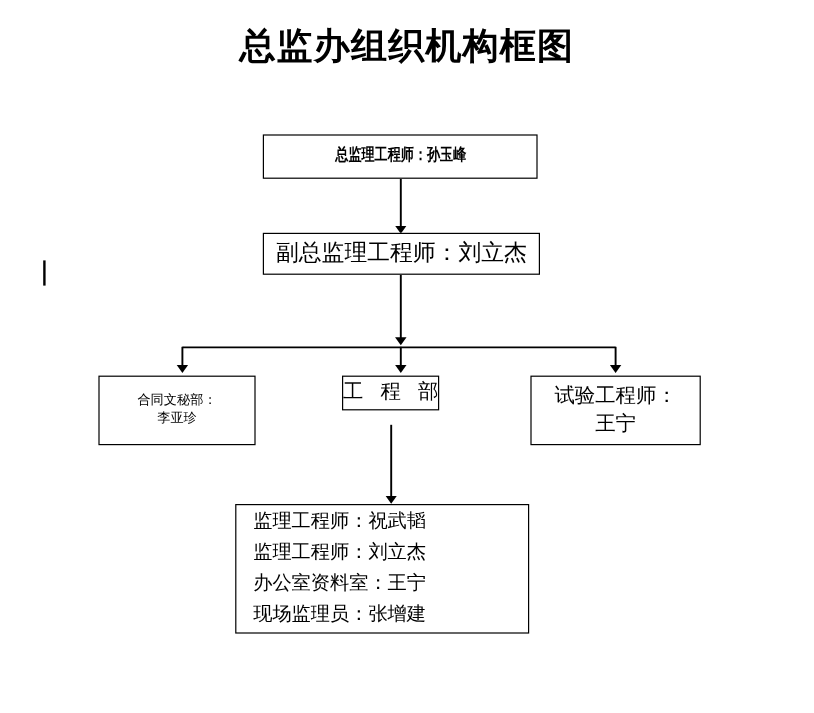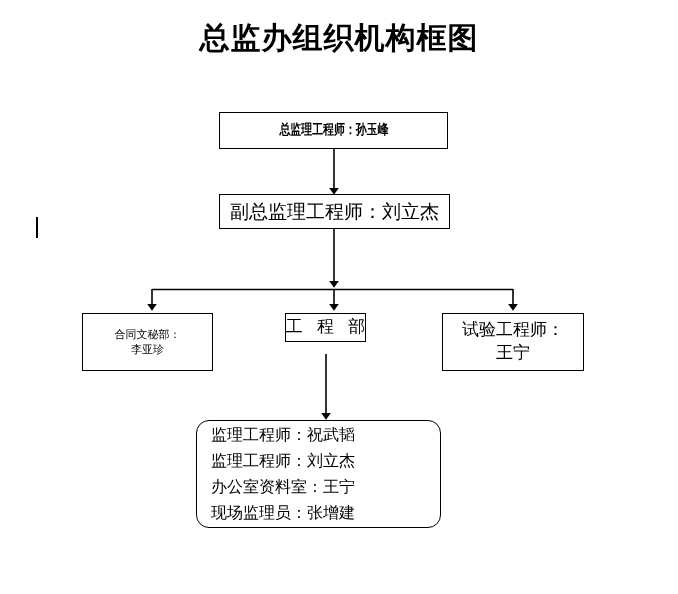--- a/index.html
+++ b/index.html
@@ -97,7 +97,6 @@
     justify-content: center;
     padding-left: 14px;
     font-size: 16px;
-    border-radius: 13px;
   }
   #node-staff .ln {
     white-space: nowrap;

